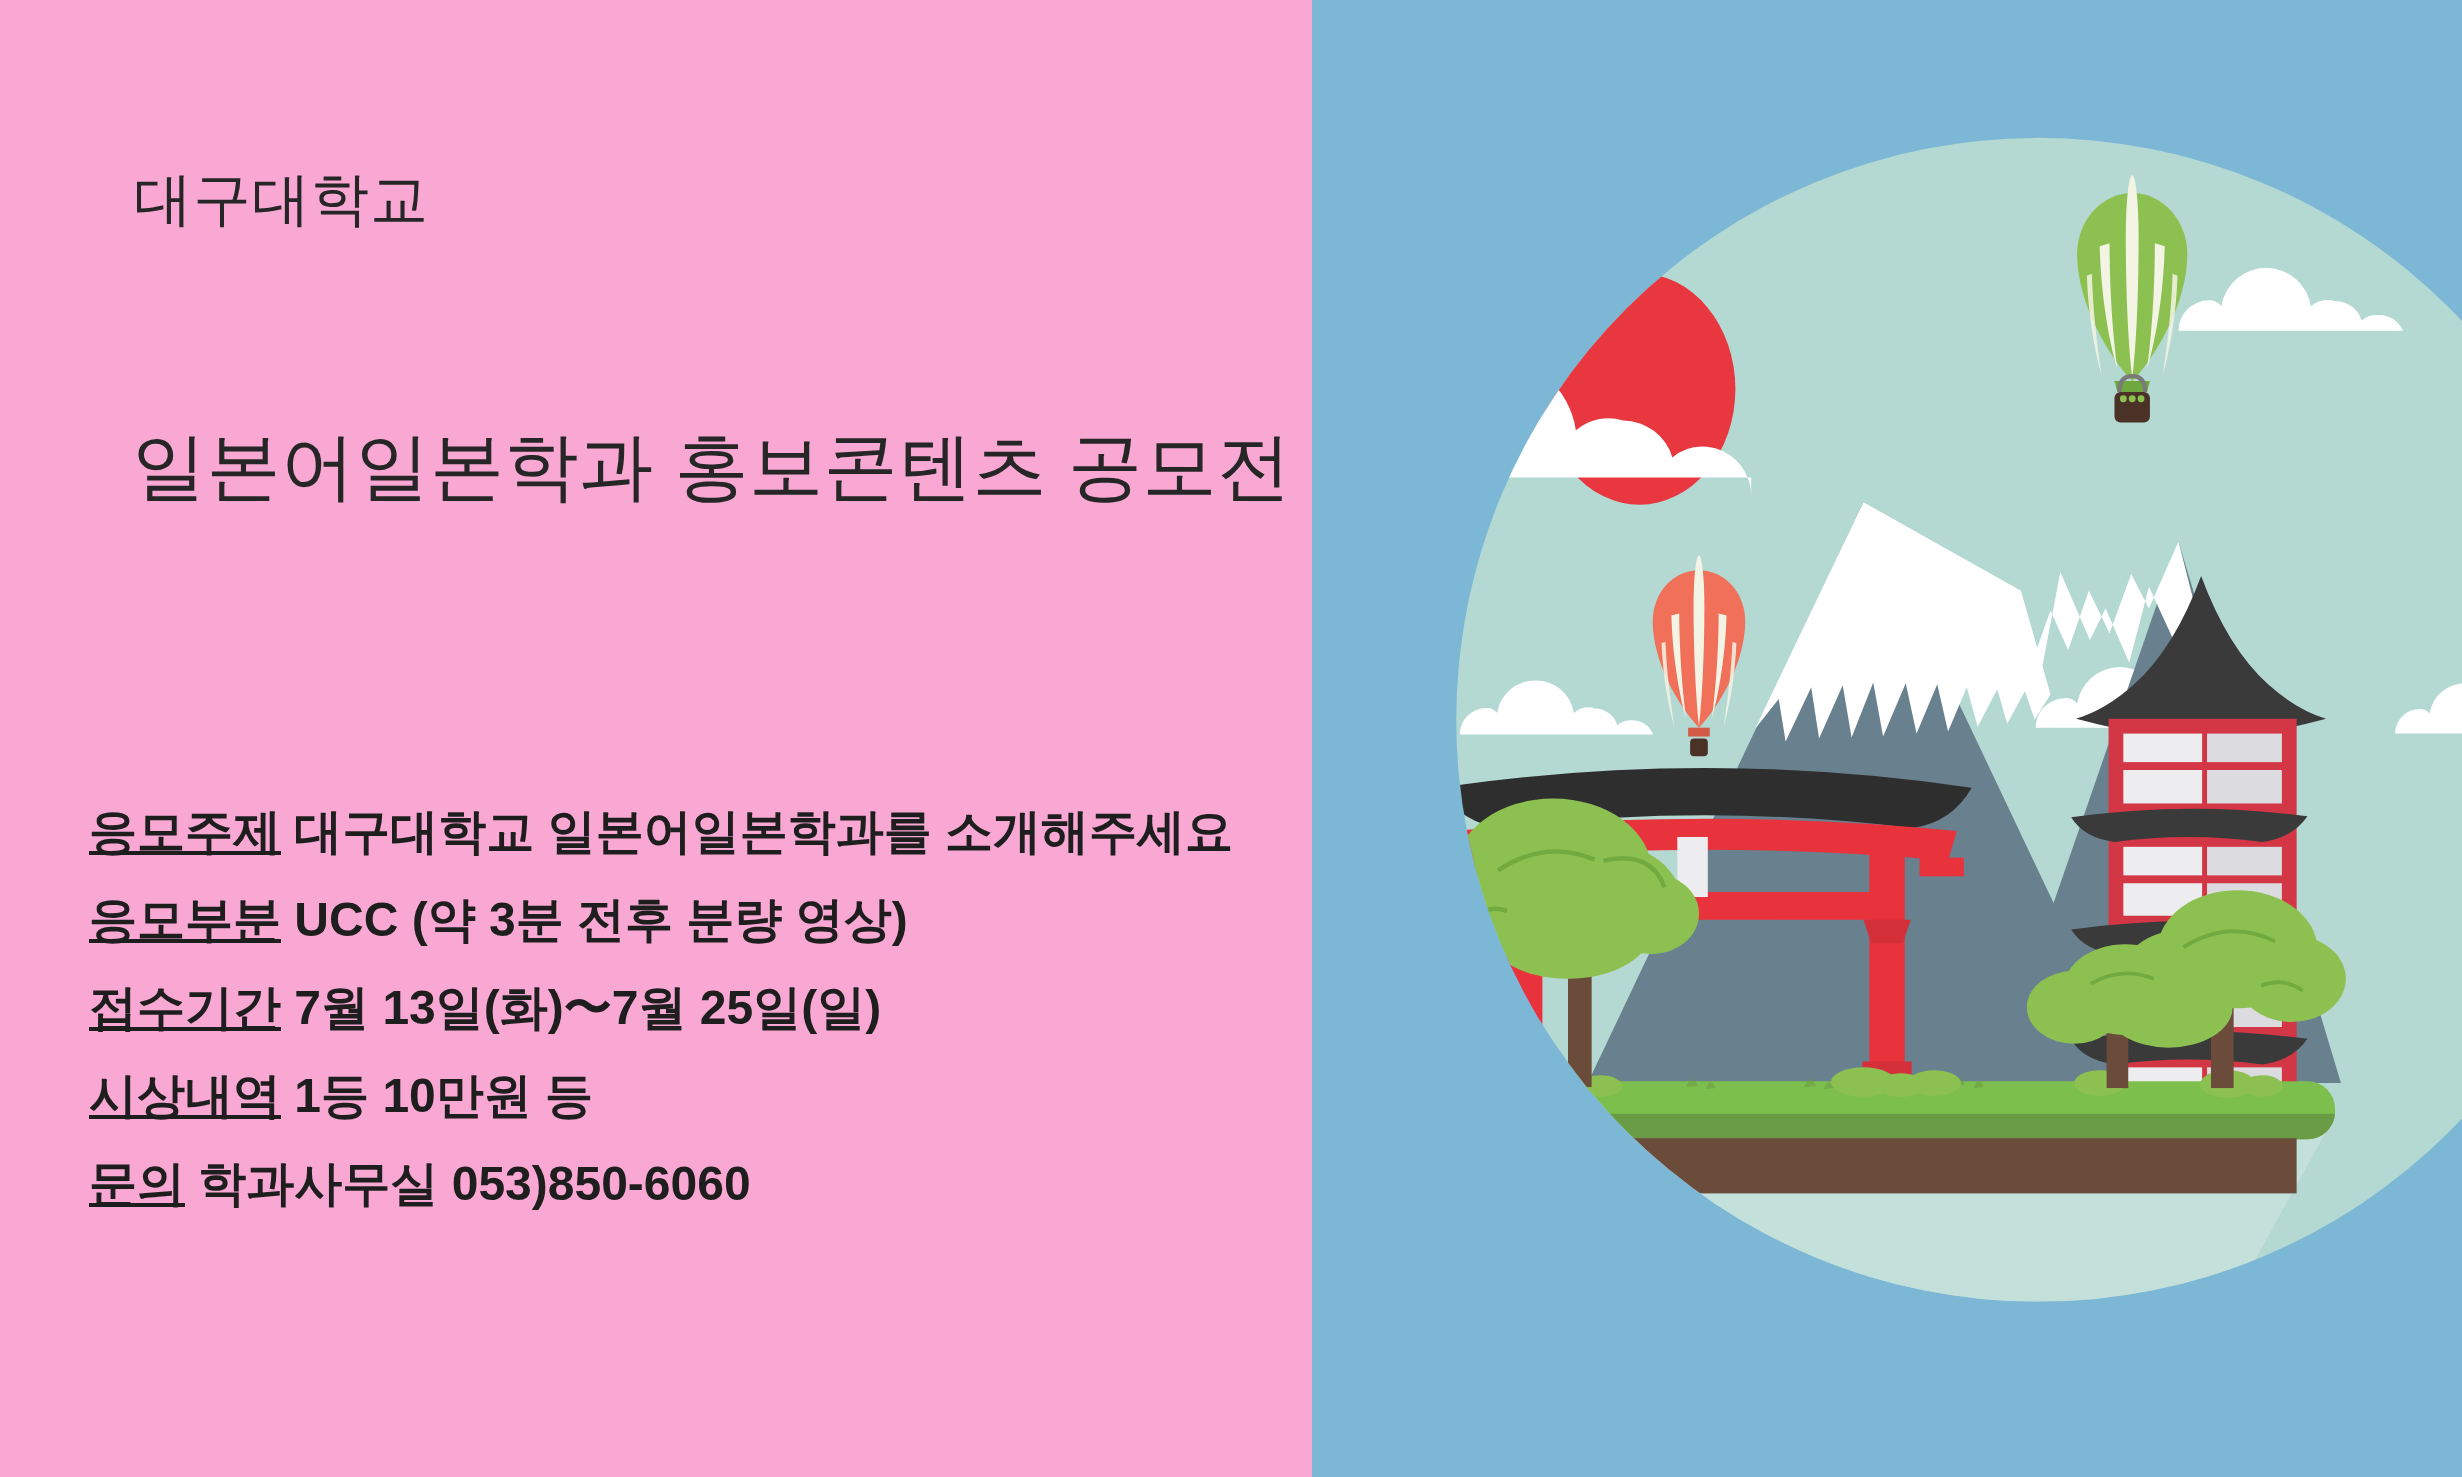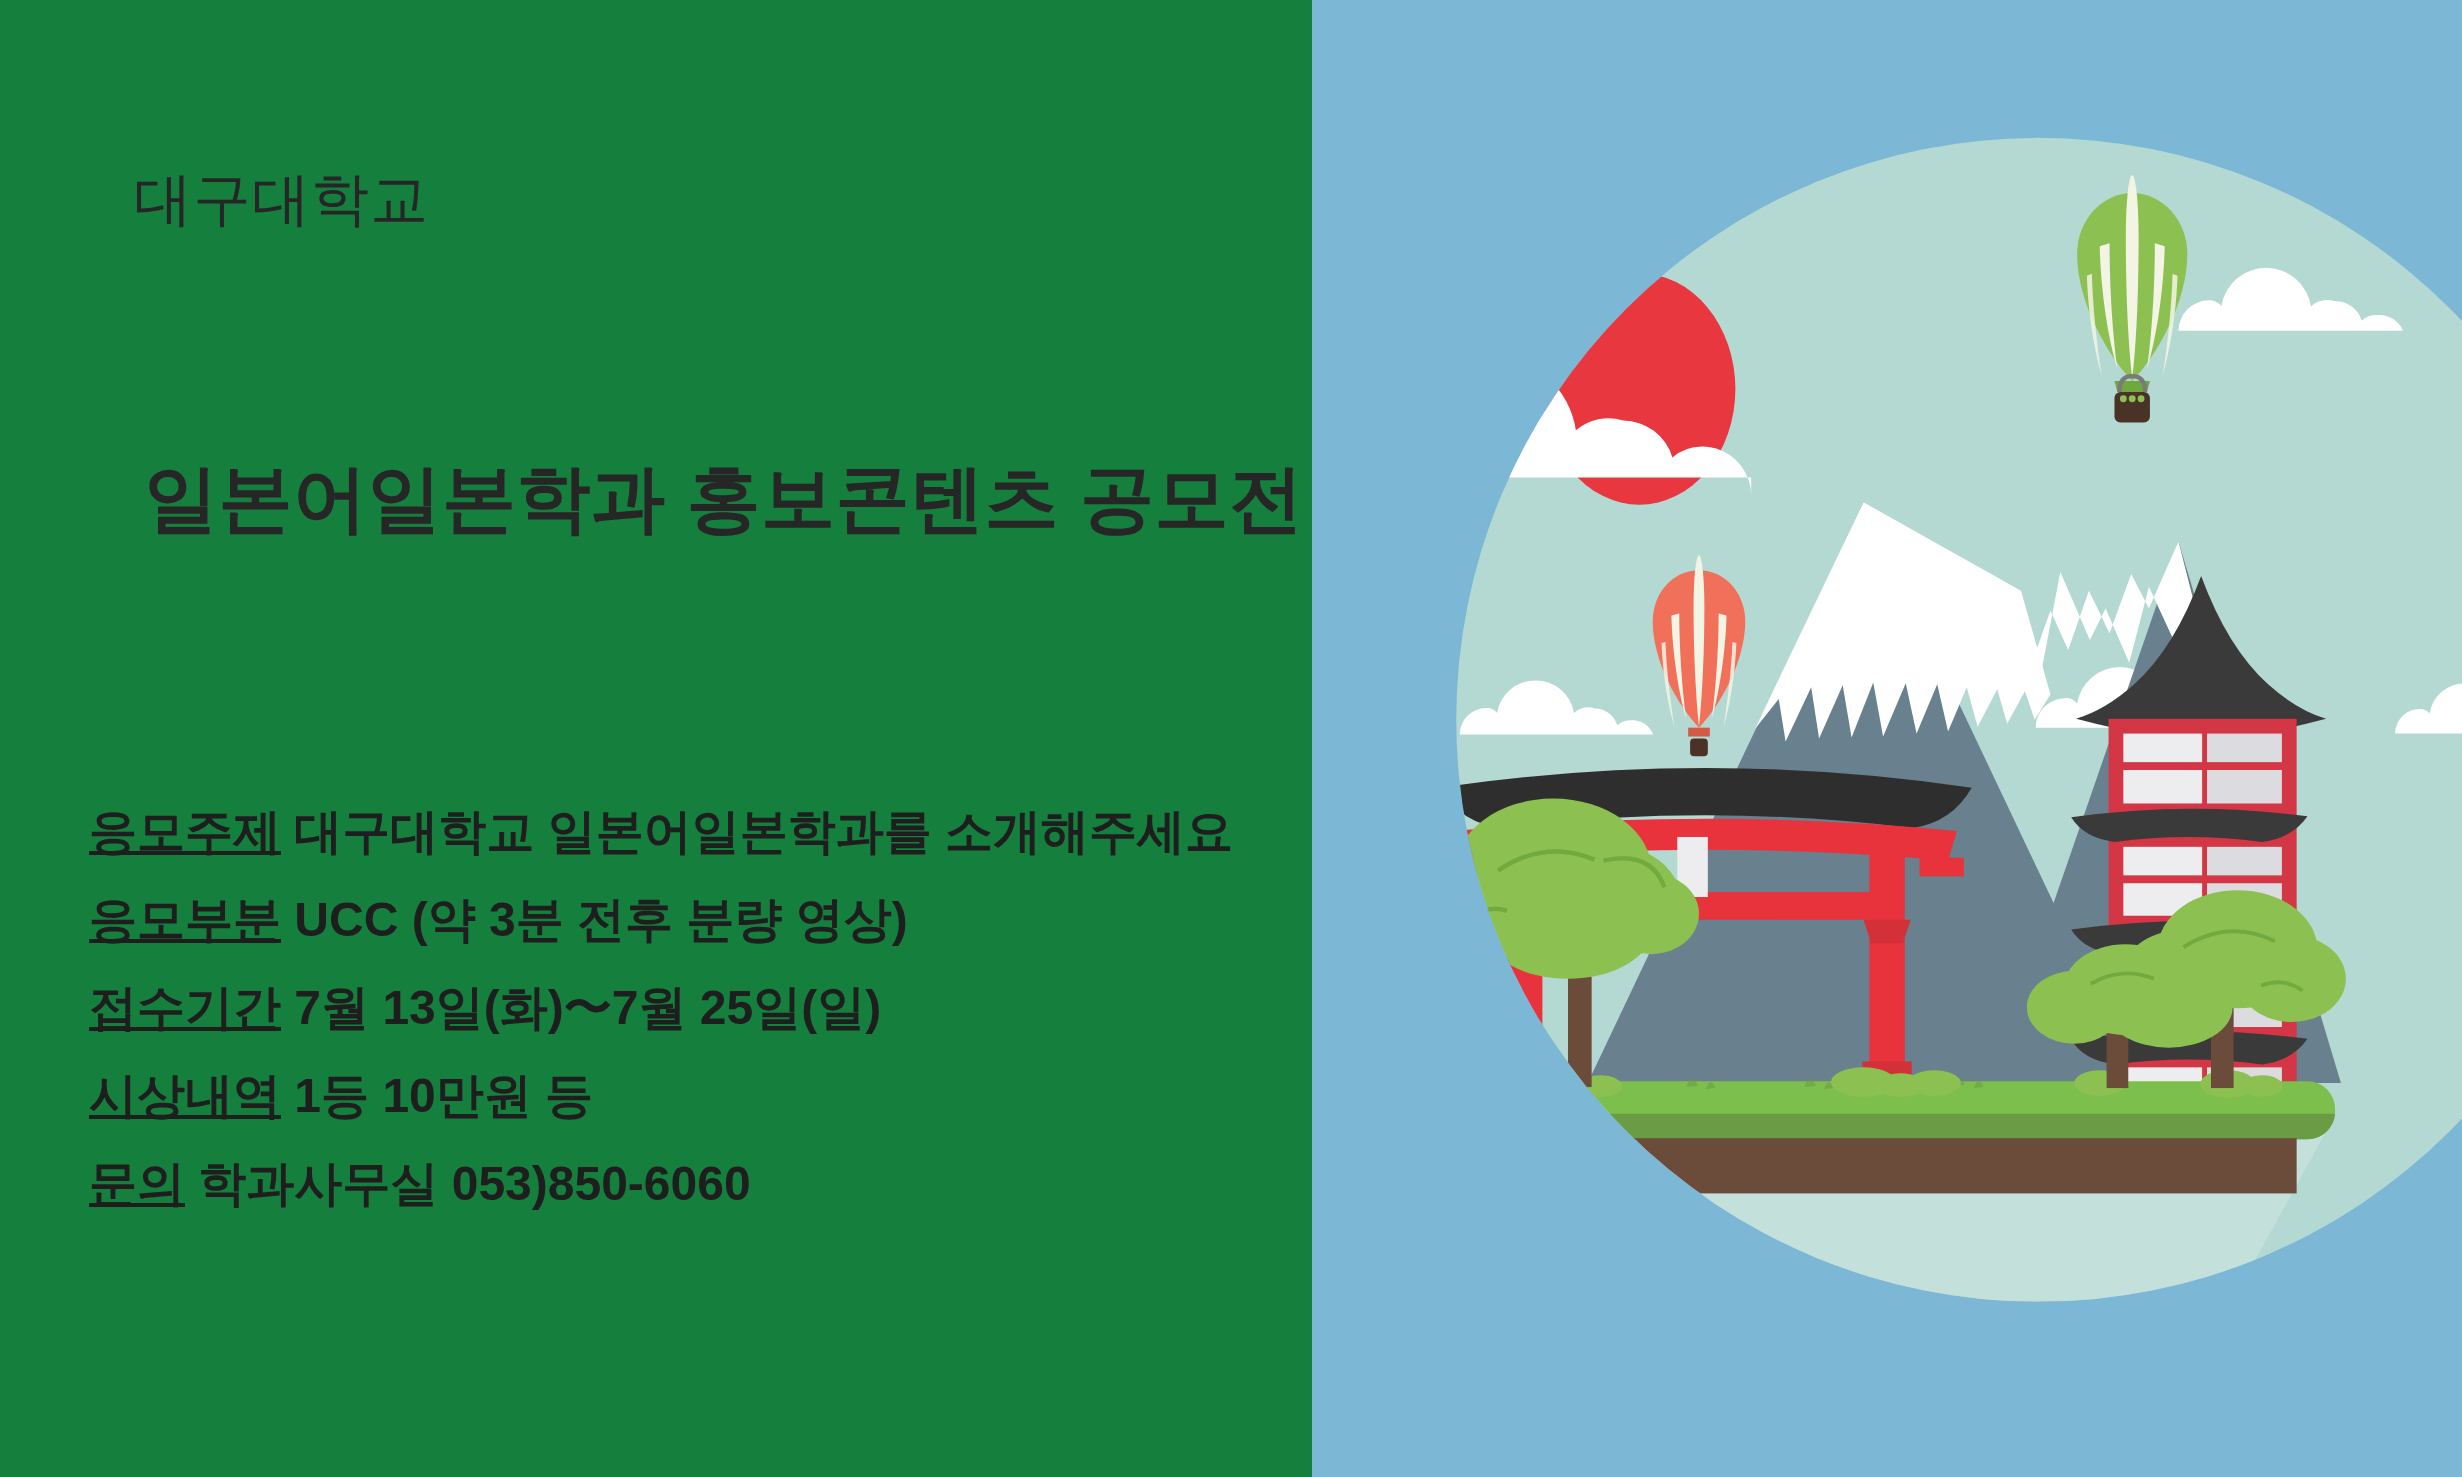--- a/index.html
+++ b/index.html
@@ -14,7 +14,7 @@
   
   .panel-left{
     position:absolute;left:0;top:0;width:1312px;height:1477px;
-    background:#15803d;
+    background:#f9a8d4;
   }
   .panel-right{
     position:absolute;left:1312px;top:0;width:1314px;height:1477px;

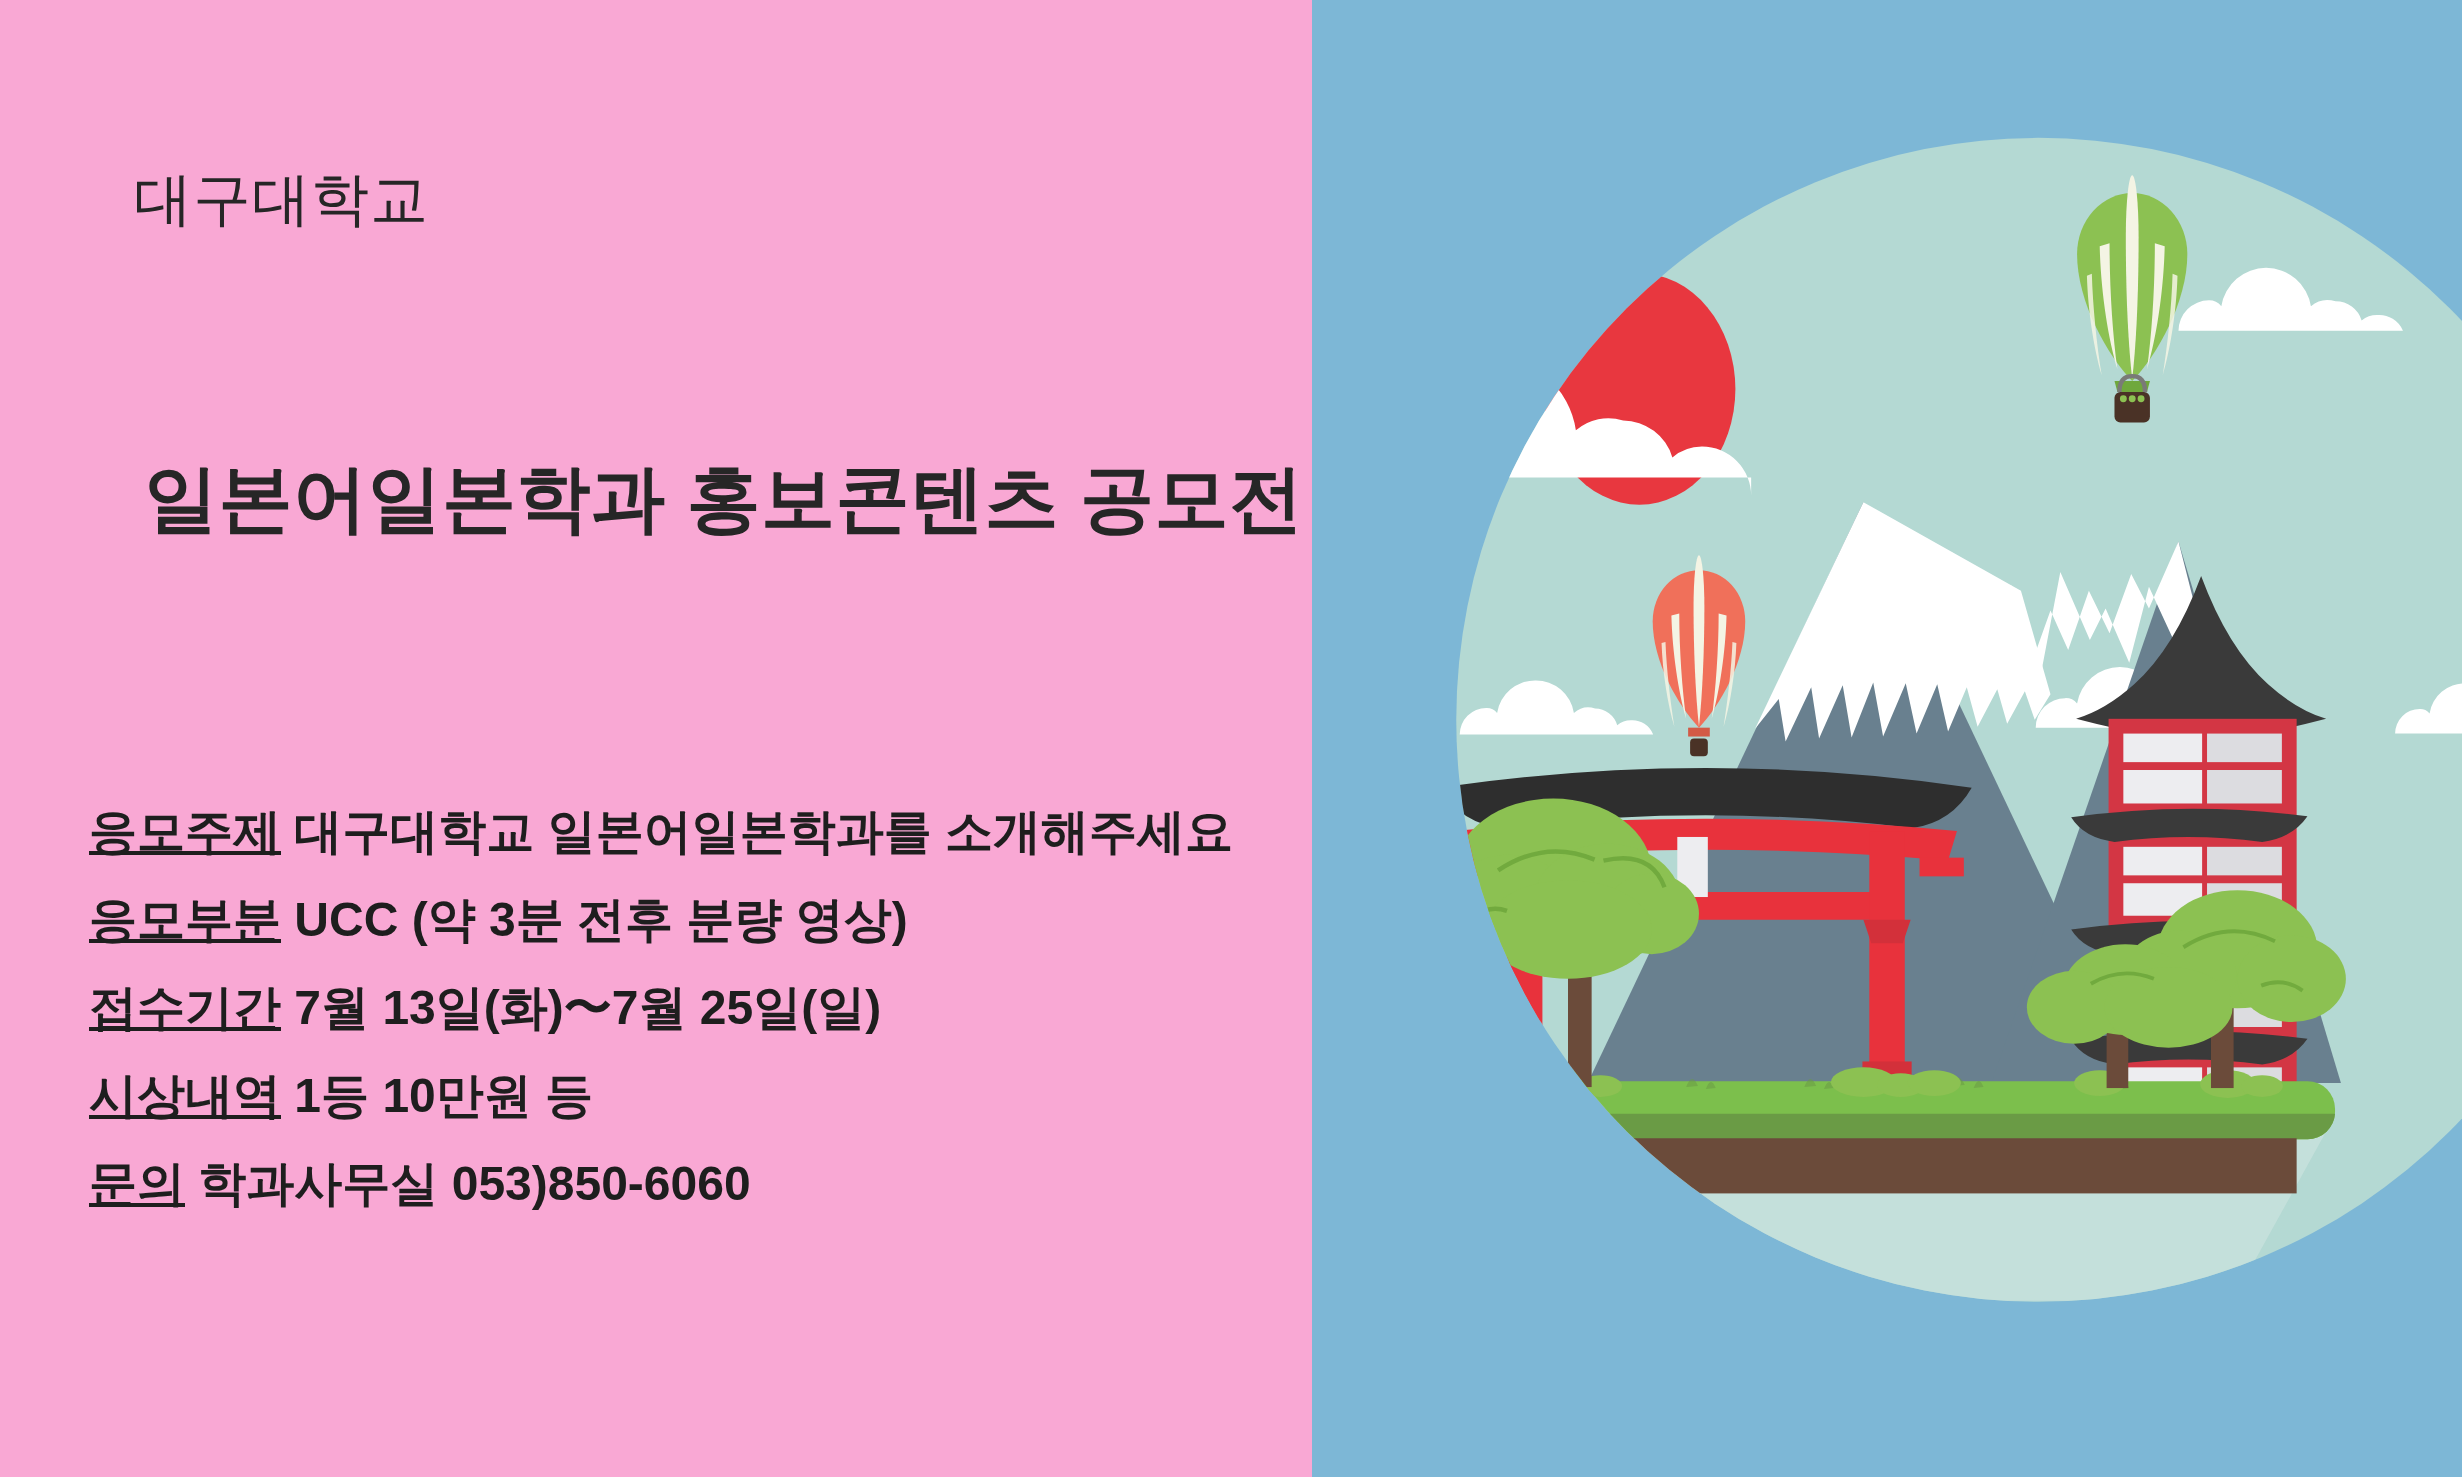--- a/index.html
+++ b/index.html
@@ -35,9 +35,9 @@
     letter-spacing:0.5px;white-space:nowrap;
   }
   .title-2{
-    position:absolute;left:144px;top:428px;
-    font-size:74px;line-height:1.05;color:#262626;font-weight:700;
-    letter-spacing:0.5px;white-space:nowrap;margin-top:32px;
+    position:absolute;left:132px;top:428px;
+    font-size:74px;line-height:1.05;color:#262626;font-weight:400;
+    letter-spacing:0.5px;white-space:nowrap;
   }
   .details{
     position:absolute;left:89px;top:808px;width:1182px;

